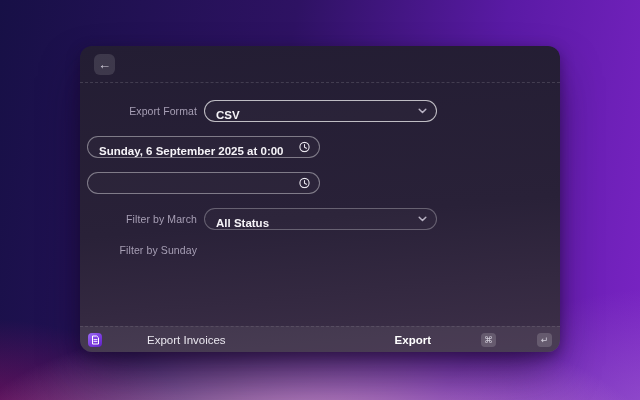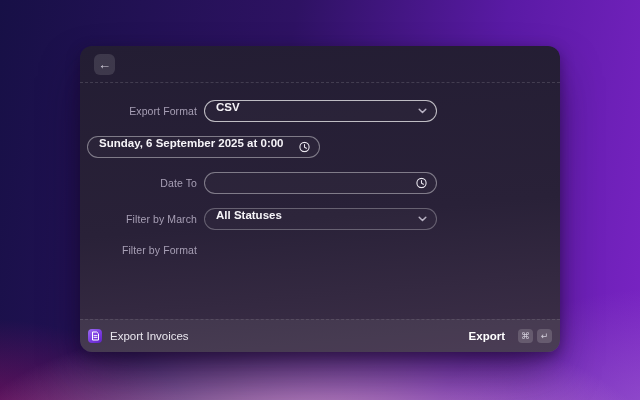--- a/index.html
+++ b/index.html
@@ -44,7 +44,7 @@
     position:relative;margin-left:7px;width:233px;height:22px;
     border:1px solid rgba(255,255,255,0.28);border-radius:11px;
     background:rgba(255,255,255,0.02);
-    display:flex;align-items:flex-start;box-sizing:border-box;cursor:pointer;
+    display:flex;align-items:flex-end;box-sizing:border-box;cursor:pointer;
   }
   .control--focused{border-color:rgba(255,255,255,0.7);}
   .control--date{border-color:rgba(255,255,255,0.4);}

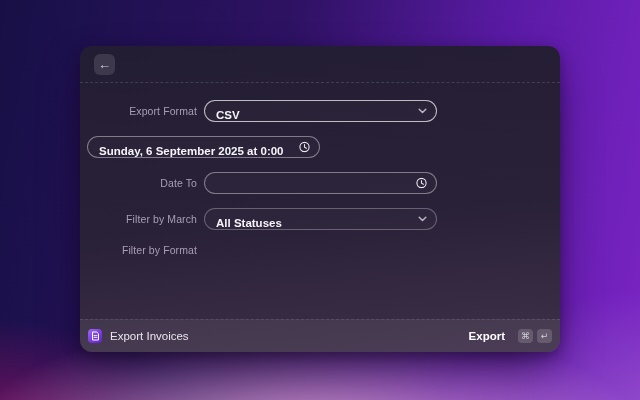--- a/index.html
+++ b/index.html
@@ -113,7 +113,6 @@
       </div>
 
       <div class="row">
-        <label class="row-label">Date To</label>
         <div class="control control--date">
           <span class="control-icon">
             <svg width="11" height="11" viewBox="0 0 11 11">

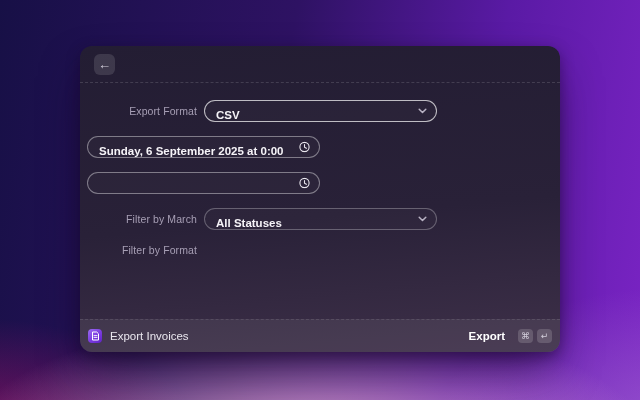--- a/index.html
+++ b/index.html
@@ -126,7 +126,7 @@
       <div class="row">
         <label class="row-label">Filter by March</label>
         <div class="control">
-          <span class="control-value">All Statuses</span>
+          <span class="control-value">All Status</span>
           <span class="control-icon">
             <svg width="9" height="6" viewBox="0 0 9 6">
                 <path d="M1.2 1.2l3.3 3.3 3.3-3.3" fill="none" stroke="#b9b3c4" stroke-width="1.5" stroke-linecap="round" stroke-linejoin="round"></path>

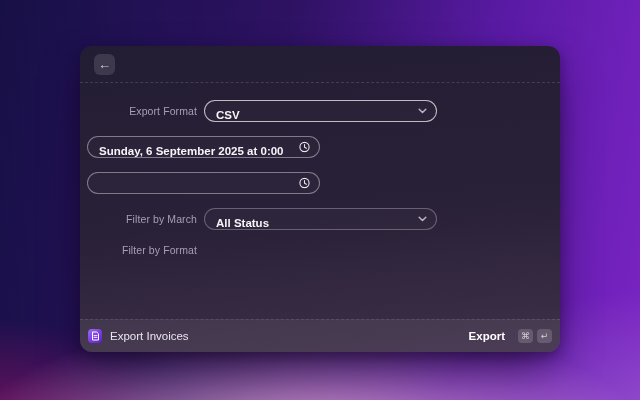--- a/index.html
+++ b/index.html
@@ -136,7 +136,7 @@
       </div>
 
       <div class="row">
-        <label class="row-label">Filter by Format</label>
+        <label class="row-label">Filter by Sunday</label>
       </div>
 
     </div>

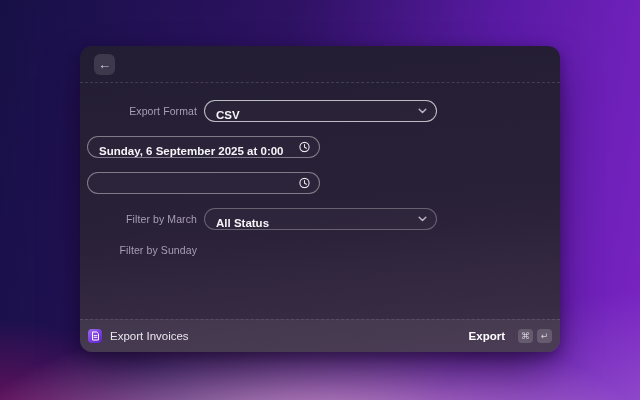--- a/index.html
+++ b/index.html
@@ -54,10 +54,10 @@
   }
   .control-icon{position:absolute;right:9px;top:50%;transform:translateY(-50%);display:flex;}
   .footer{
-    position:absolute;left:0;right:0;bottom:0;height:33px;
+    position:absolute;left:0;right:0;bottom:0;height:26px;
     background:rgba(255,255,255,0.065);
     border-top:1px dashed rgba(255,255,255,0.10);
-    display:flex;align-items:center;padding:0 8px;box-sizing:border-box;
+    display:flex;align-items:center;padding:0 8px;box-sizing:border-box;gap:37px;
   }
   .app-icon{
     width:14px;height:14px;border-radius:4px;flex:0 0 14px;

